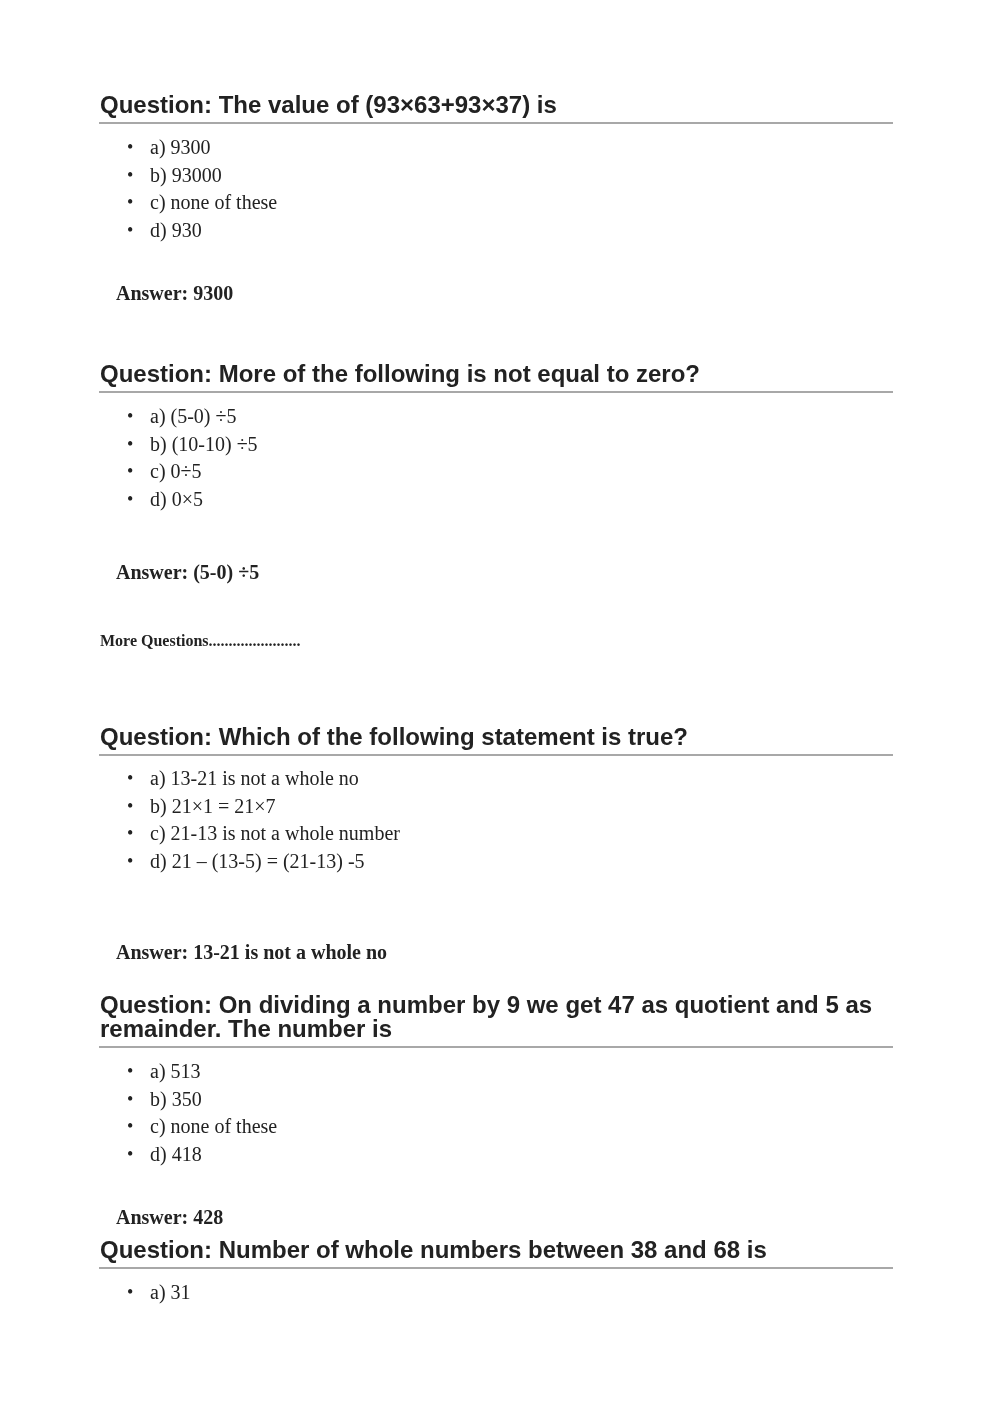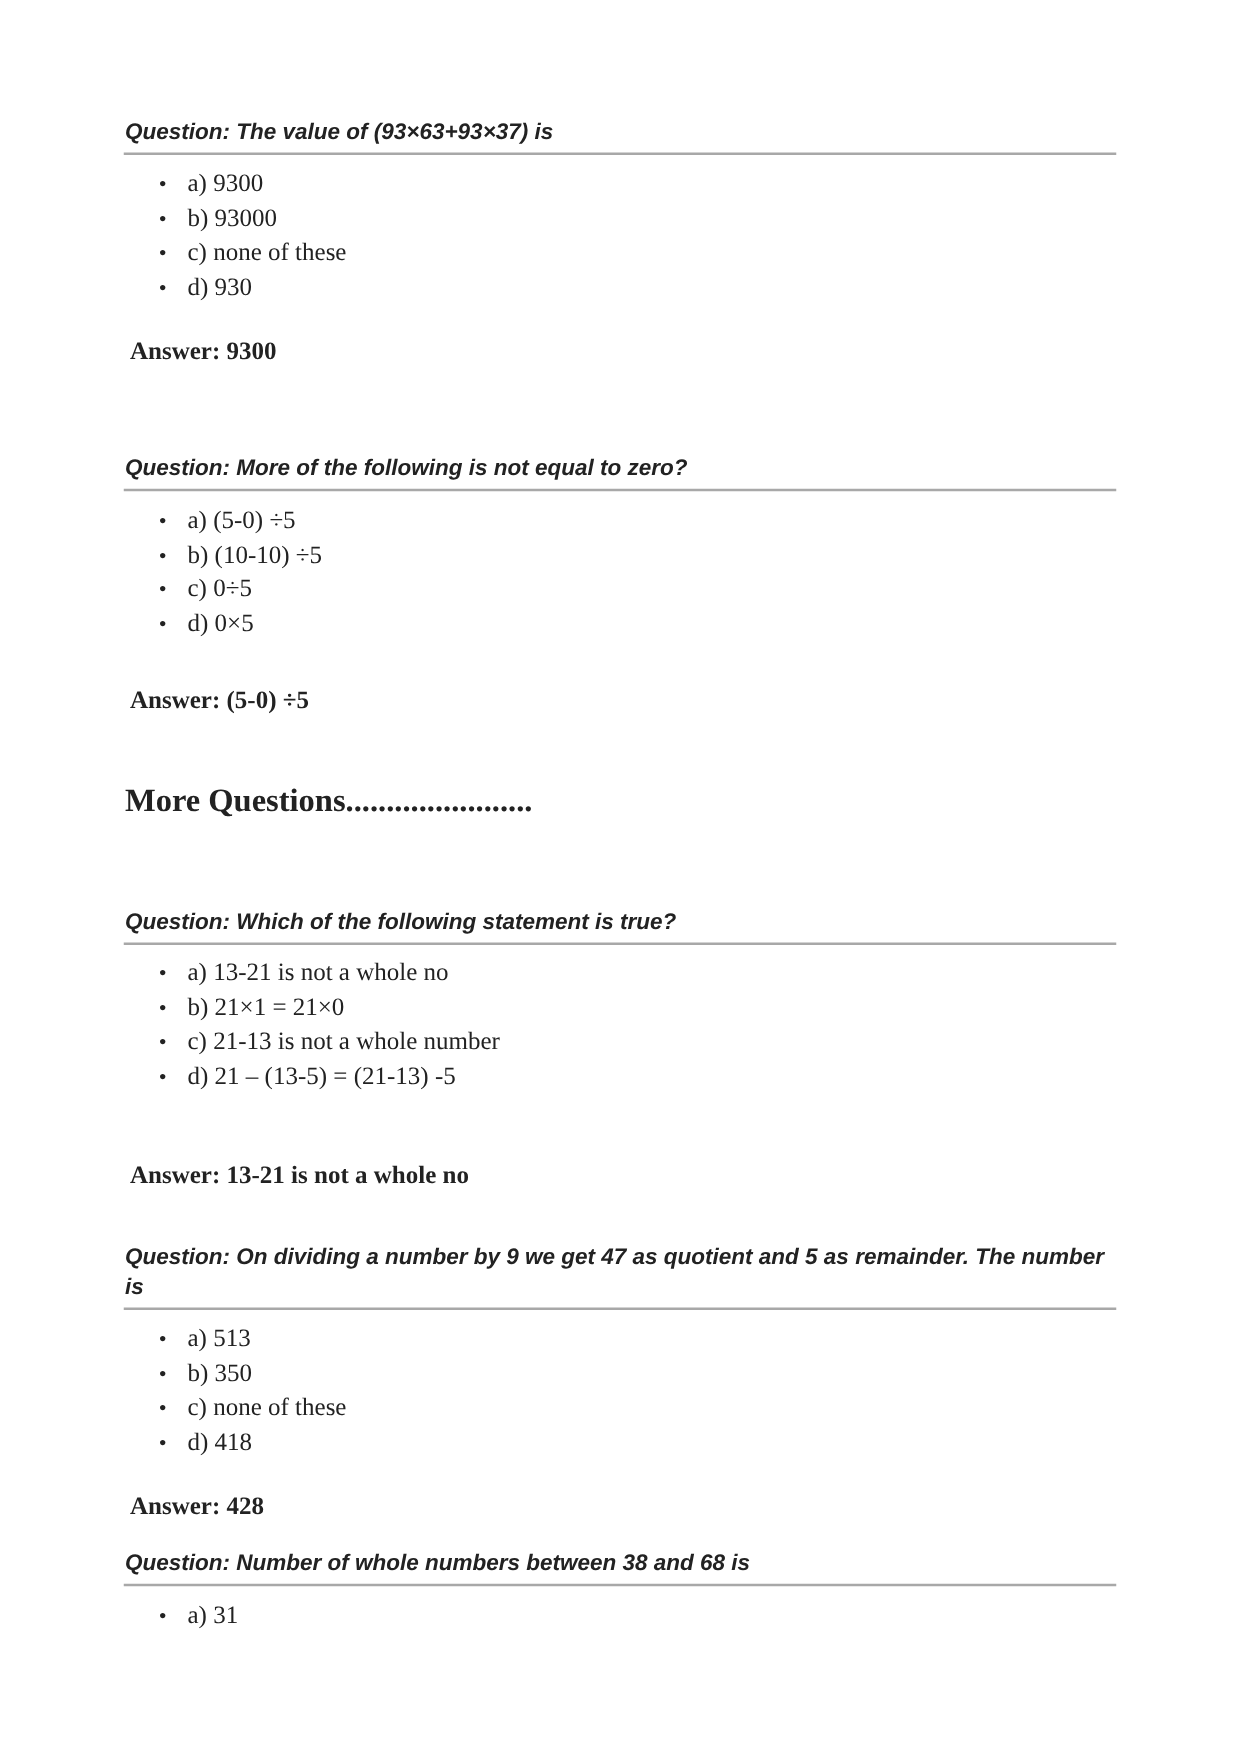--- a/index.html
+++ b/index.html
@@ -26,11 +26,10 @@
       width: 793px;
       font-family: "Liberation Sans", sans-serif;
       font-weight: bold;
-      font-size: 18px;
+      font-size: 24px;
       line-height: 24px;
       color: #222222;
       margin: 0;
-      font-style: italic;
     }
     .divider {
       position: absolute;

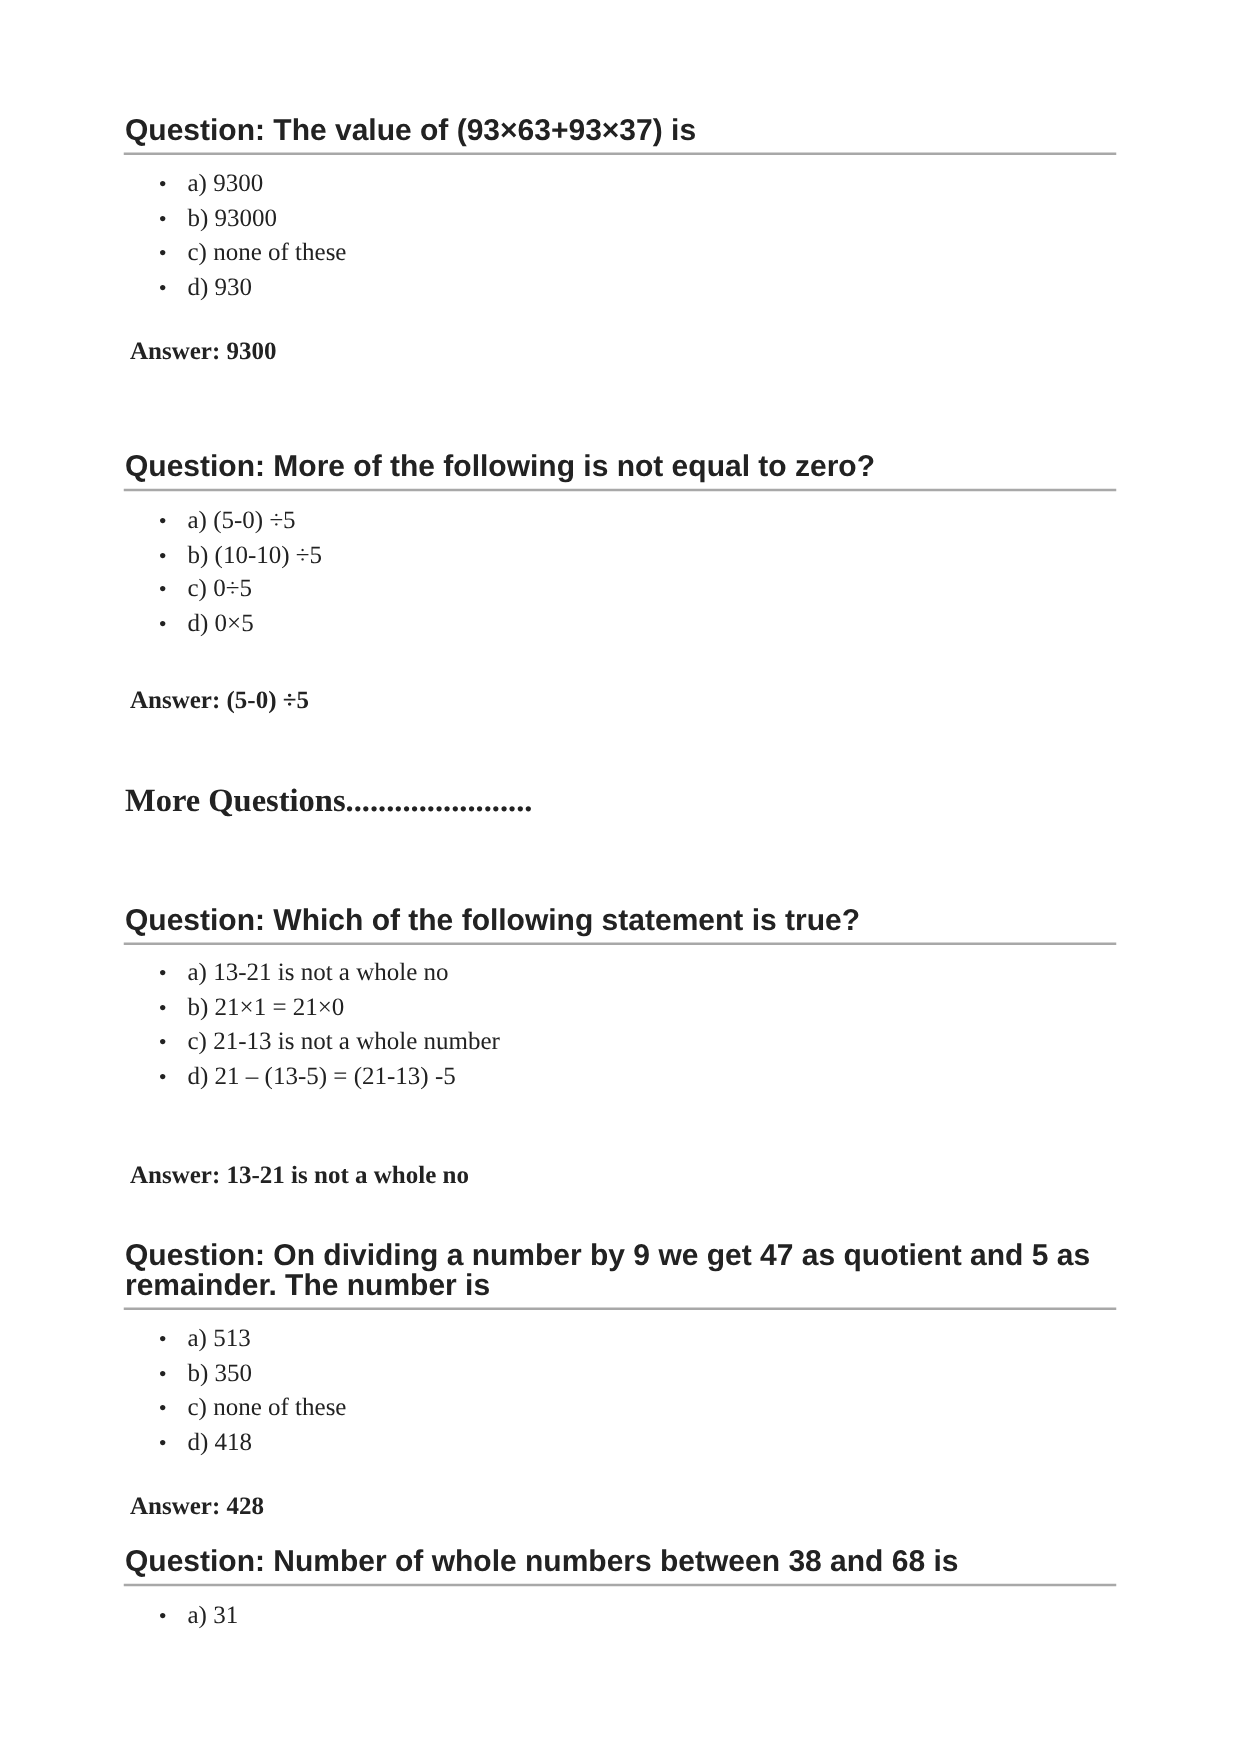--- a/index.html
+++ b/index.html
@@ -69,7 +69,7 @@
       font-size: 20px;
       line-height: 26px;
       color: #222222;
-      margin: 4px;
+      margin: 16px;
       white-space: nowrap;
     }
     .more {

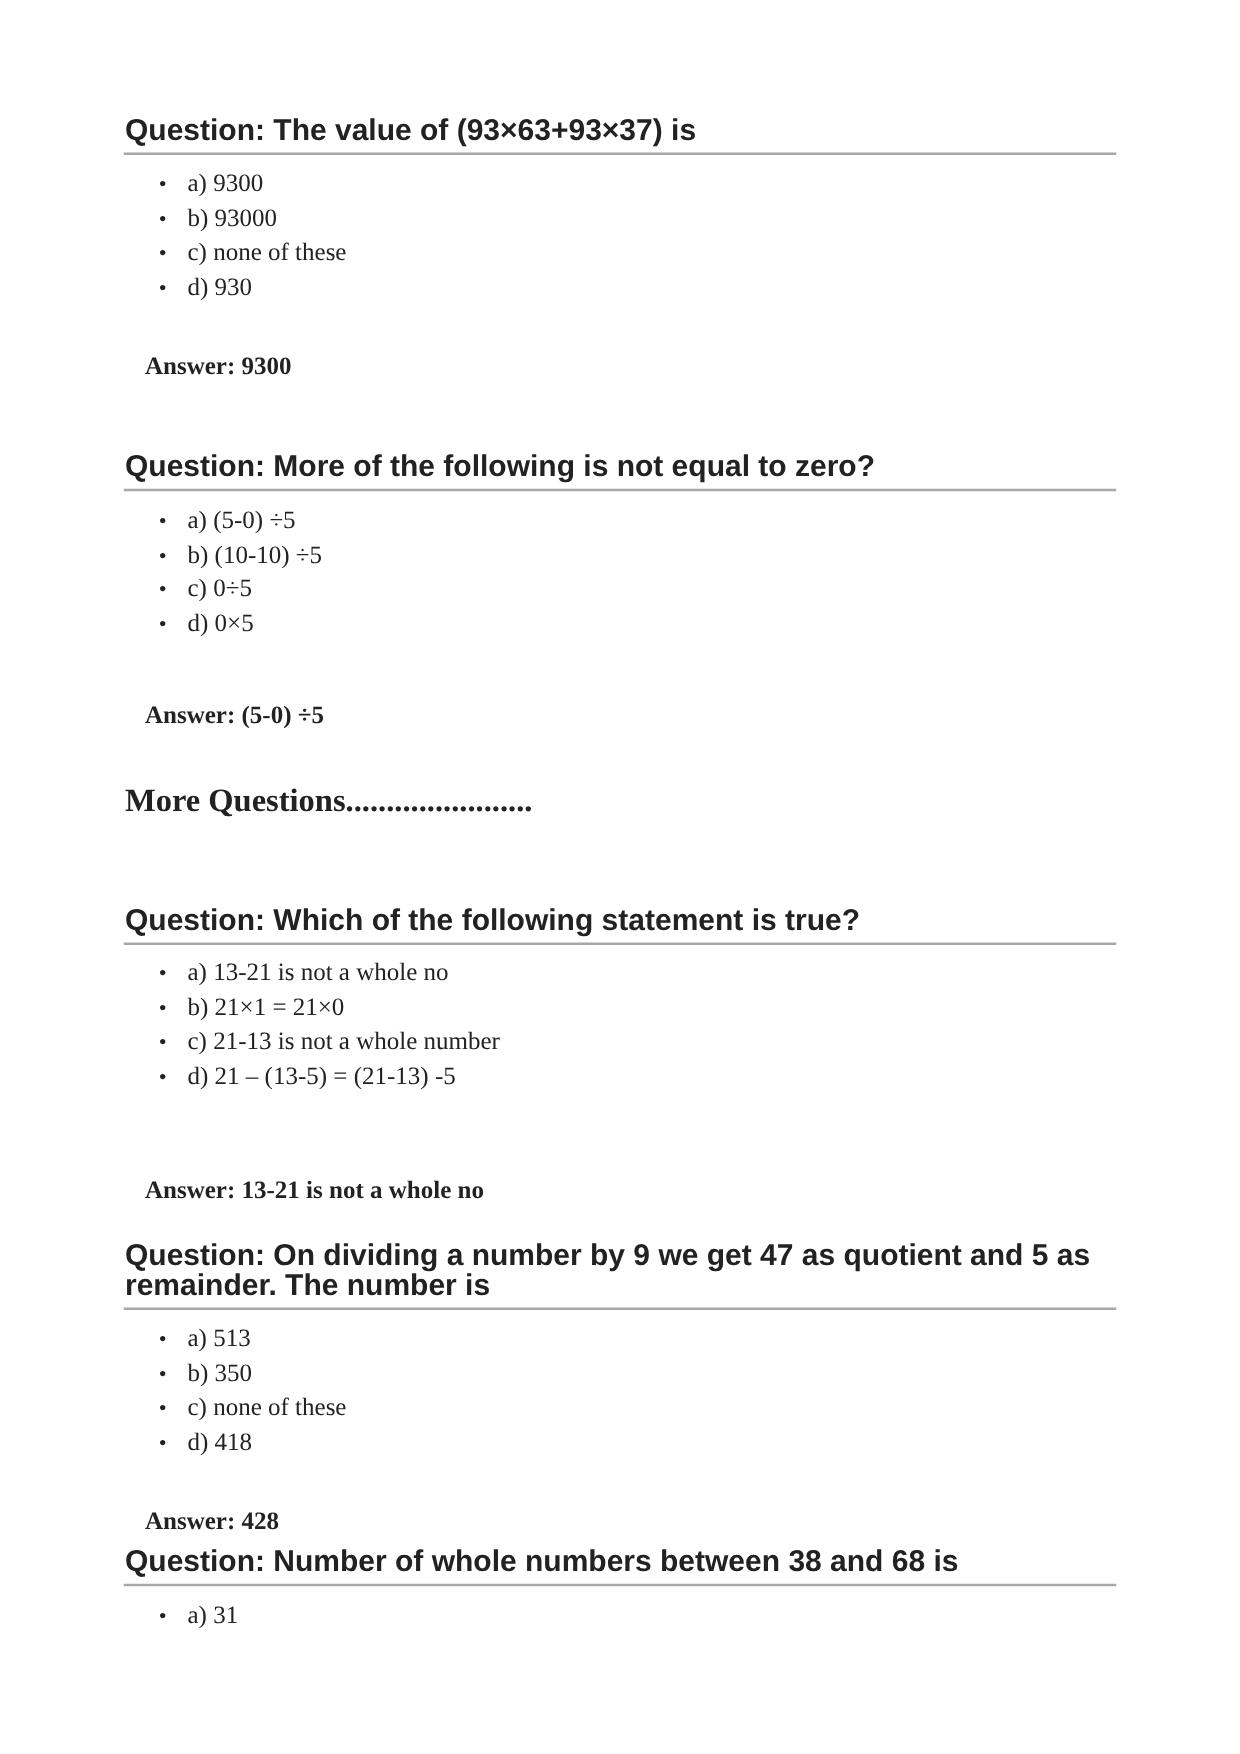--- a/index.html
+++ b/index.html
@@ -77,7 +77,7 @@
       left: 0;
       font-family: "Liberation Serif", serif;
       font-weight: bold;
-      font-size: 26px;
+      font-size: 16px;
       line-height: 26px;
       color: #222222;
       white-space: nowrap;

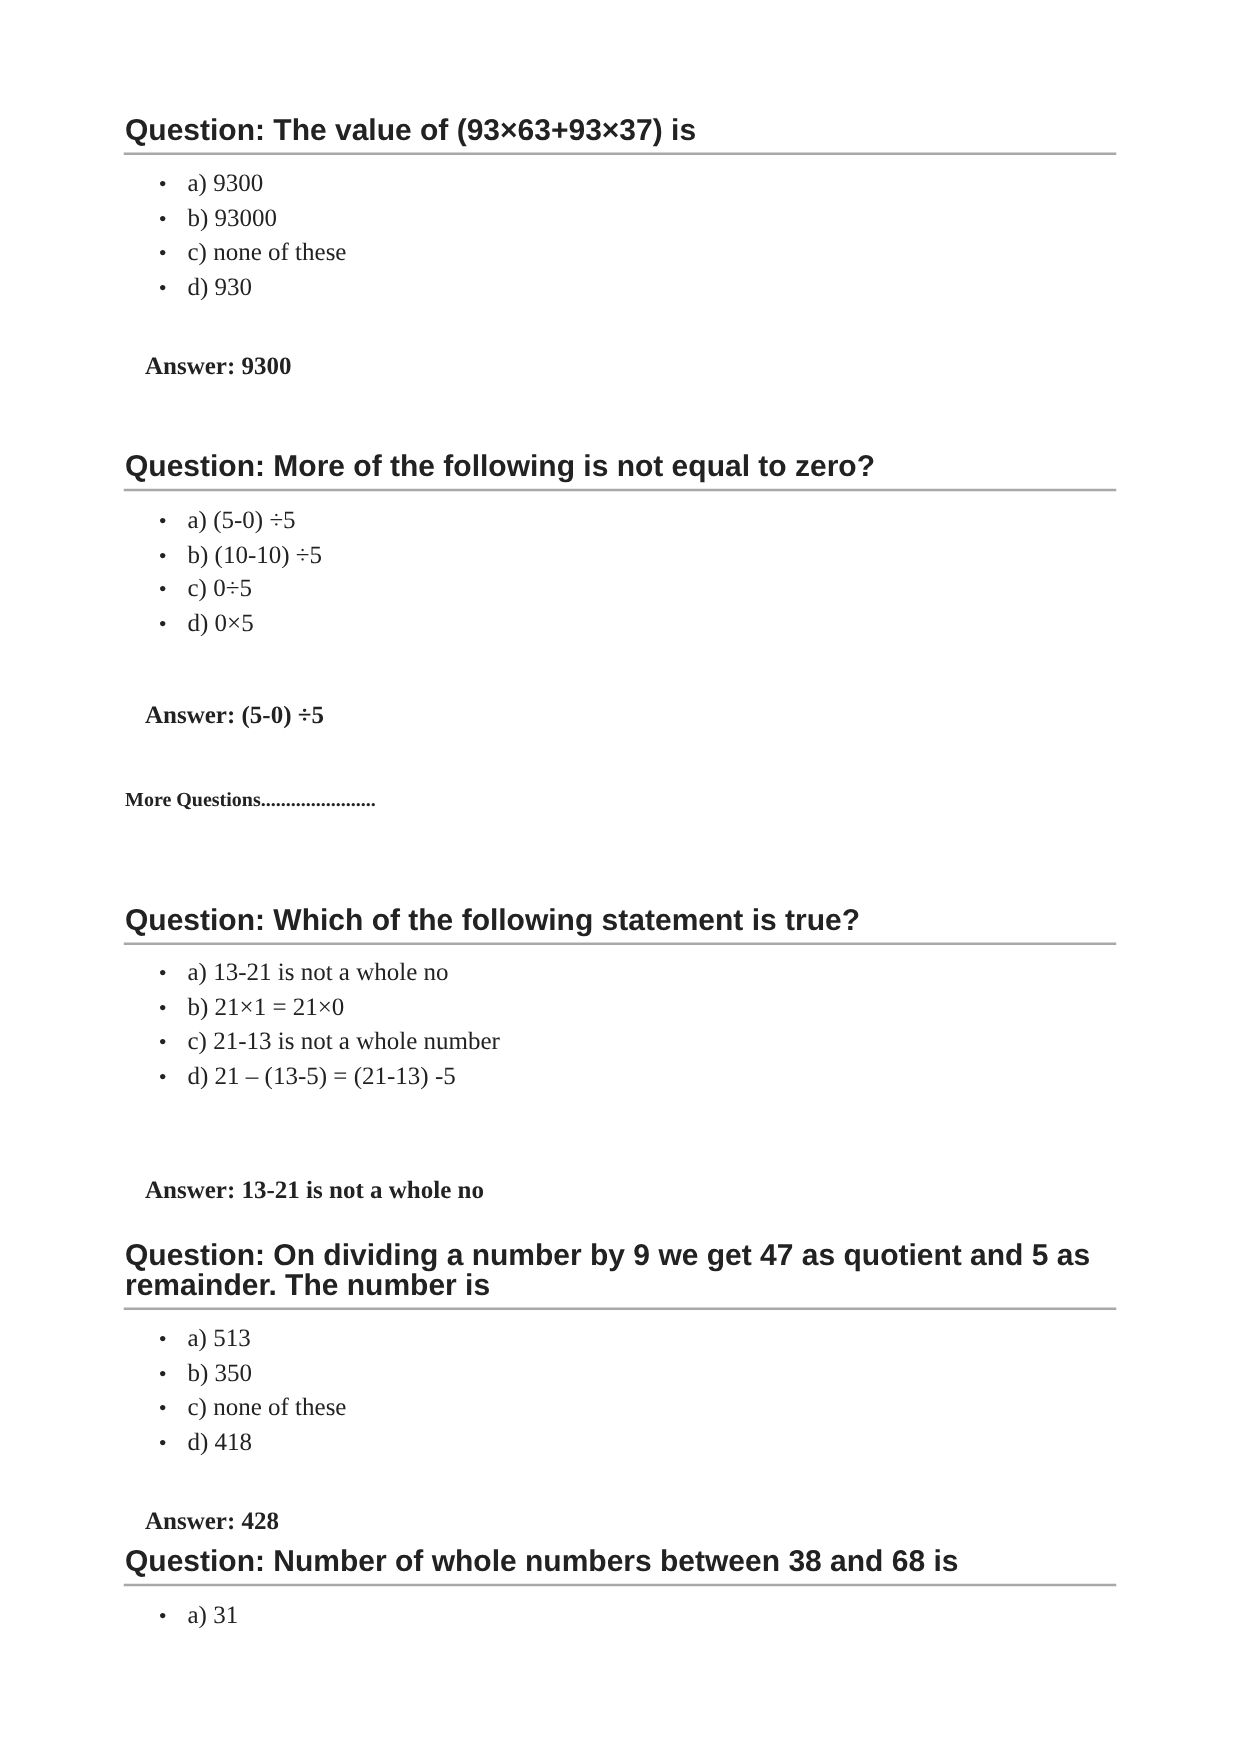--- a/index.html
+++ b/index.html
@@ -119,7 +119,7 @@
     <div class="divider" style="top:754px"></div>
     <ul class="options" style="top:765px">
       <li class="option"><span class="bullet">•</span><span>a) 13-21 is not a whole no</span></li>
-      <li class="option"><span class="bullet">•</span><span>b) 21×1 = 21×0</span></li>
+      <li class="option"><span class="bullet">•</span><span>b) 21×1 = 21×7</span></li>
       <li class="option"><span class="bullet">•</span><span>c) 21-13 is not a whole number</span></li>
       <li class="option"><span class="bullet">•</span><span>d) 21 – (13-5) = (21-13) -5</span></li>
     </ul>

